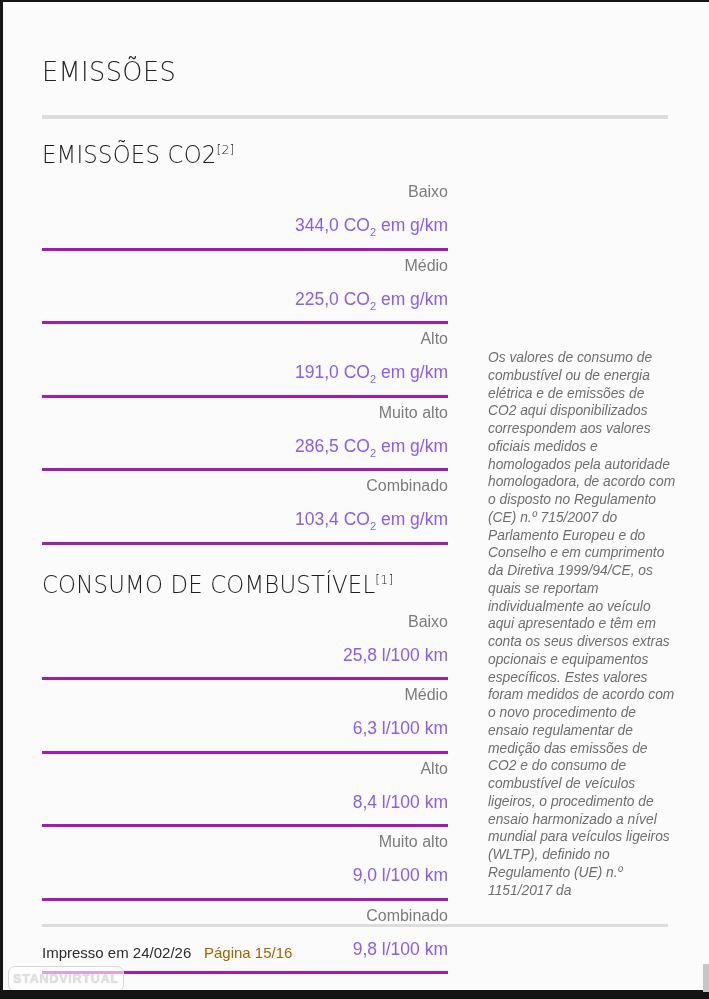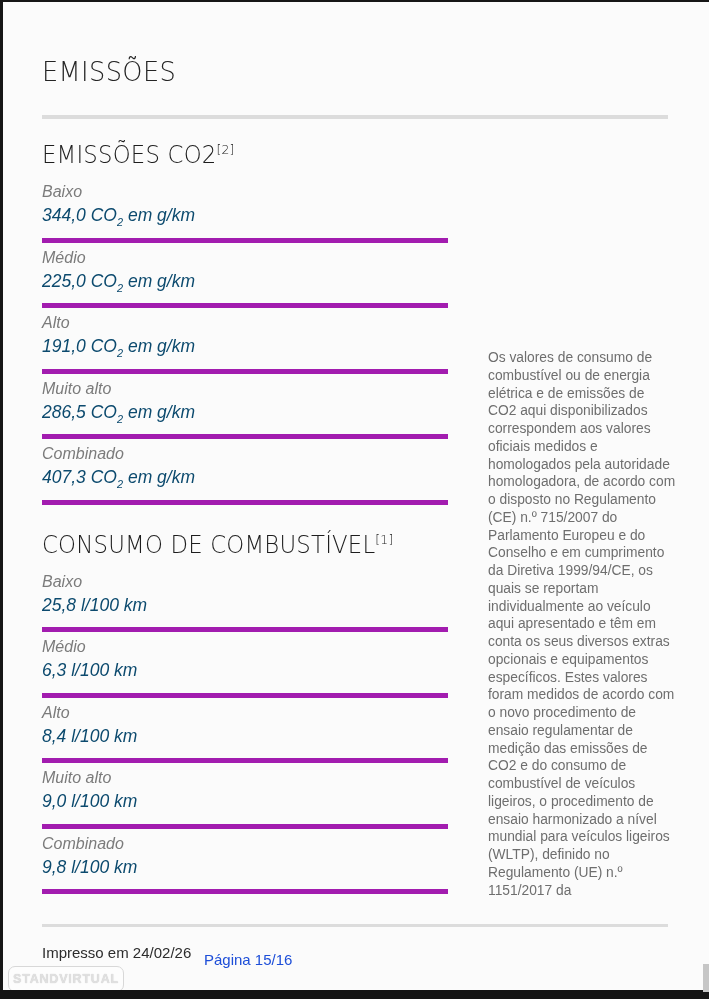--- a/index.html
+++ b/index.html
@@ -38,7 +38,7 @@
   .fuel-heading { margin-top:26px; }
 
   .data-table { width:406px; margin-top:8px; }
-  .data-row   { border-bottom:5px solid #a21caf; padding:6px 0 5px 0; text-align:left;font-style:italic; }
+  .data-row   { border-bottom:3px solid #a21caf; padding:6px 0 5px 0; text-align:right; }
   .row-label  { font-size:16px; line-height:18px; color:#7b7b7b; }
   .row-value  { font-size:17.5px; line-height:22px; color:#0c4a6e; margin-top:3px; }
   .row-value sub { font-size:11px; }

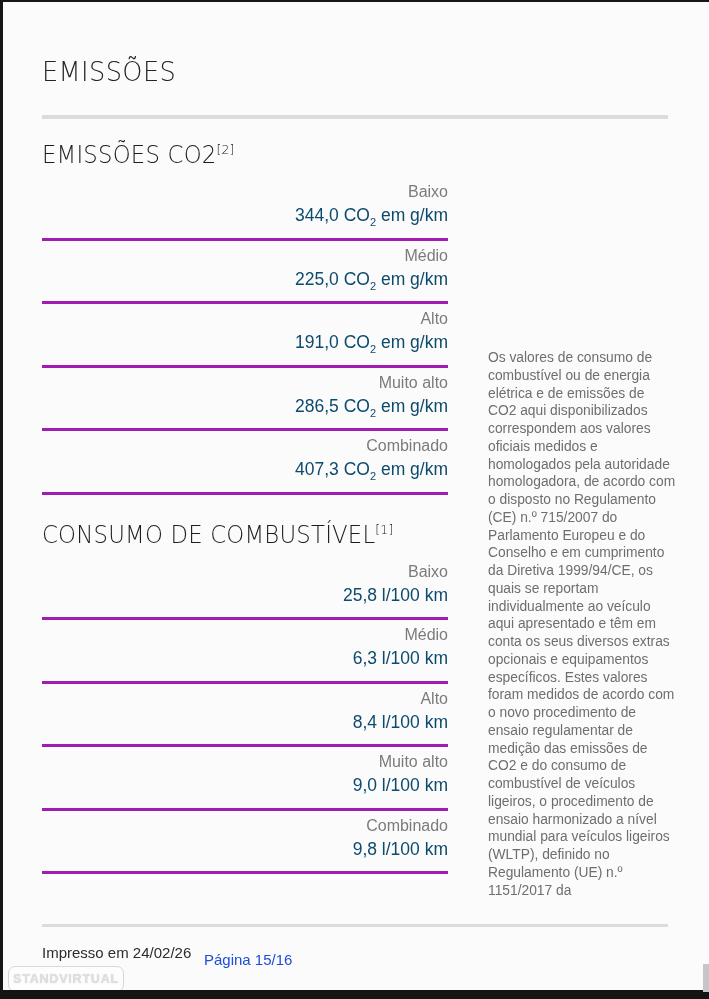--- a/index.html
+++ b/index.html
@@ -40,7 +40,7 @@
   .data-table { width:406px; margin-top:8px; }
   .data-row   { border-bottom:3px solid #a21caf; padding:6px 0 5px 0; text-align:right; }
   .row-label  { font-size:16px; line-height:18px; color:#7b7b7b; }
-  .row-value  { font-size:17.5px; line-height:22px; color:#0c4a6e; margin-top:3px; }
+  .row-value  { font-size:17.5px; line-height:22px; color:#8b5cf6; margin-top:13px; }
   .row-value sub { font-size:11px; }
 
   .disclaimer {

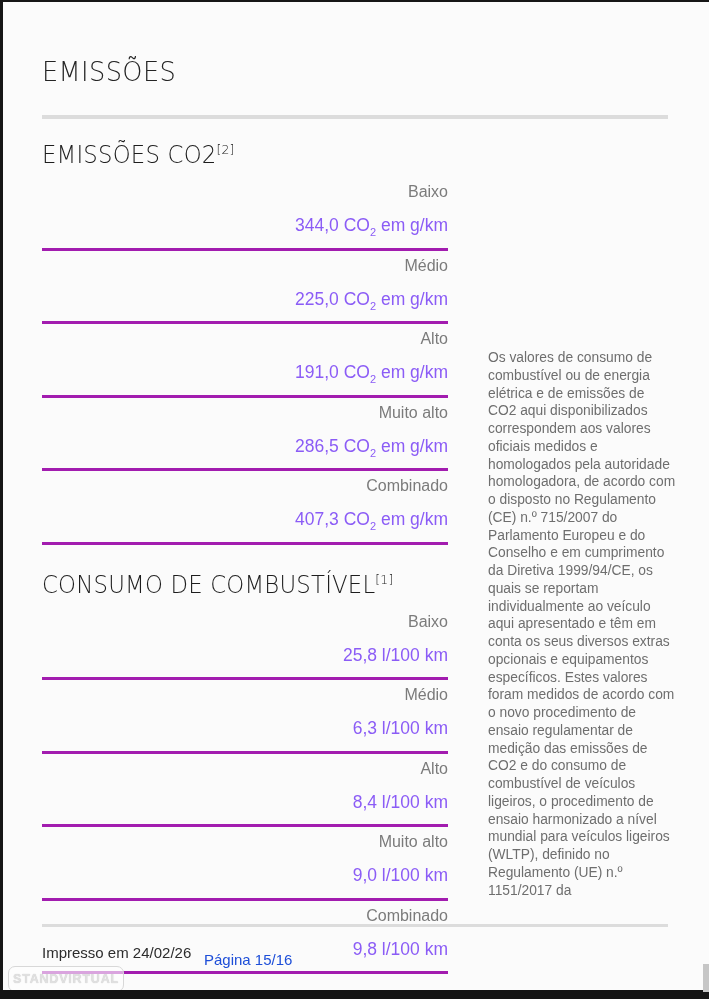--- a/index.html
+++ b/index.html
@@ -45,7 +45,7 @@
 
   .disclaimer {
     position:absolute; left:488px; top:349px; width:188px;
-    font-size:13.8px; line-height:17.75px; color:#6e6e6e;
+    font-size:13.8px; line-height:17.75px; color:#6e6e6e;font-style:italic;
   }
 
   .footer-divider { position:absolute; left:42px; top:924px; width:626px; height:3px; background:#dcdcdc; }

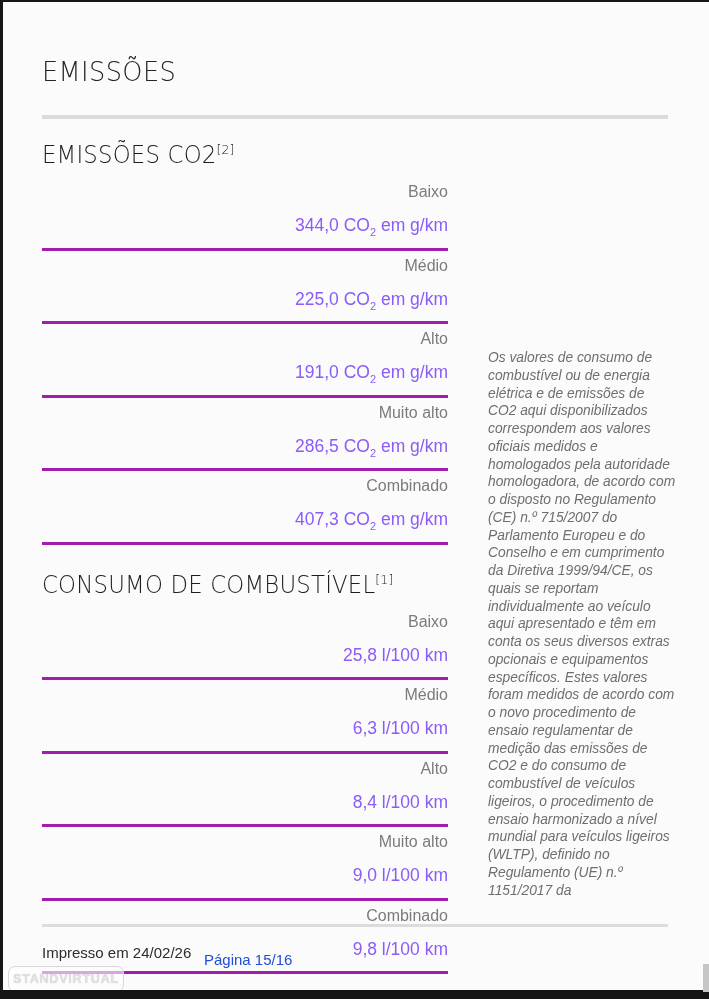--- a/index.html
+++ b/index.html
@@ -93,7 +93,7 @@
     </div>
     <div class="data-row">
       <div class="row-label">Combinado</div>
-      <div class="row-value"><span>407,3 CO</span><sub>2</sub><span> em g/km</span></div>
+      <div class="row-value"><span>103,4 CO</span><sub>2</sub><span> em g/km</span></div>
     </div>
   </div>
 

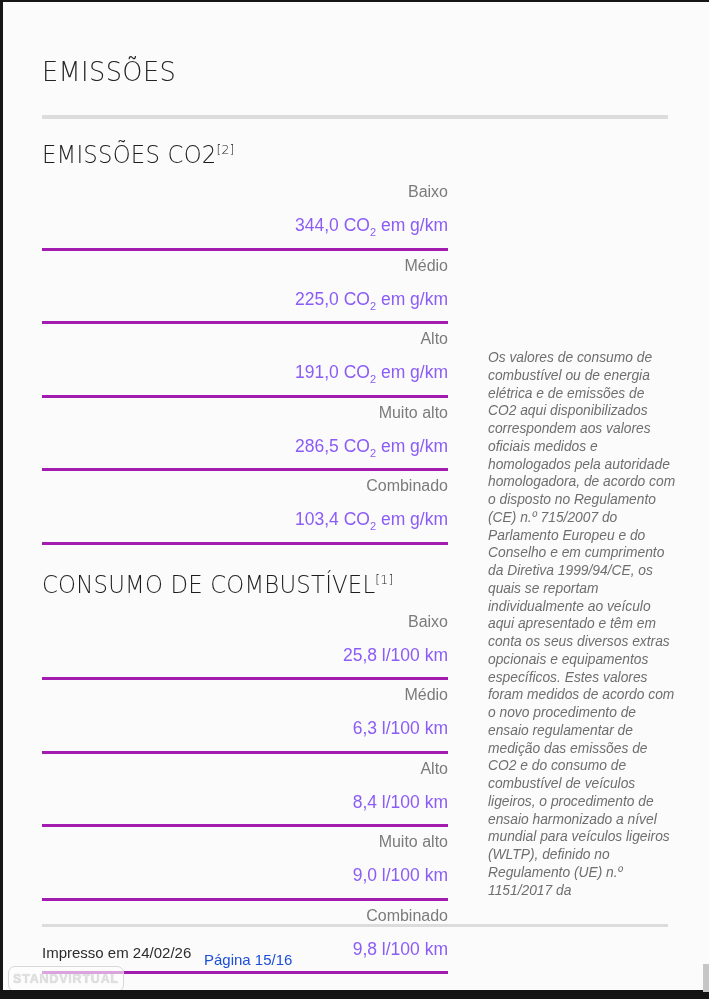--- a/index.html
+++ b/index.html
@@ -50,7 +50,7 @@
 
   .footer-divider { position:absolute; left:42px; top:924px; width:626px; height:3px; background:#dcdcdc; }
   .footer-printed { position:absolute; left:42px;  top:944px; font-size:15px; color:#2c2c2c; }
-  .footer-page    { position:absolute; left:204px; top:944px; font-size:15px; color:#1d4ed8;margin-top:7px; }
+  .footer-page    { position:absolute; left:204px; top:944px; font-size:15px; color:#a16207; }
 
   .watermark {
     position:absolute; left:8px; top:966px; width:116px; height:26px;

